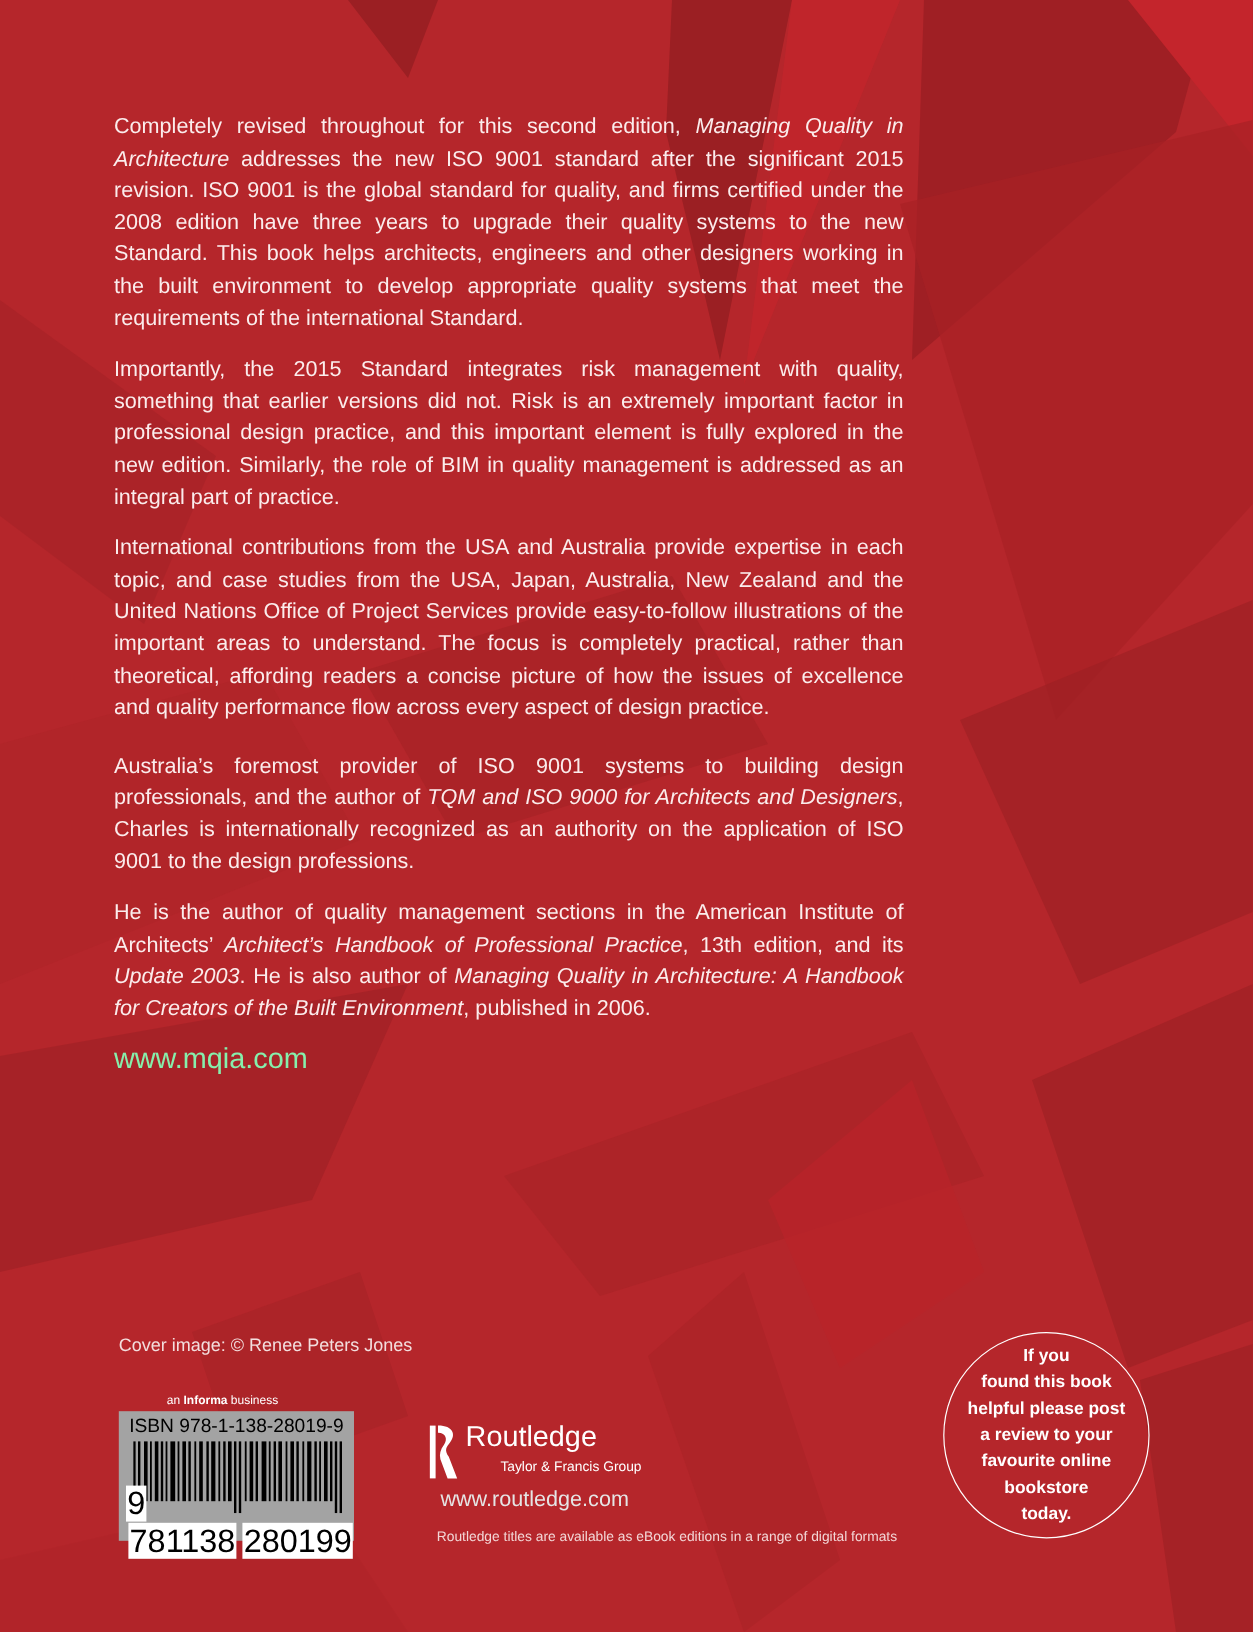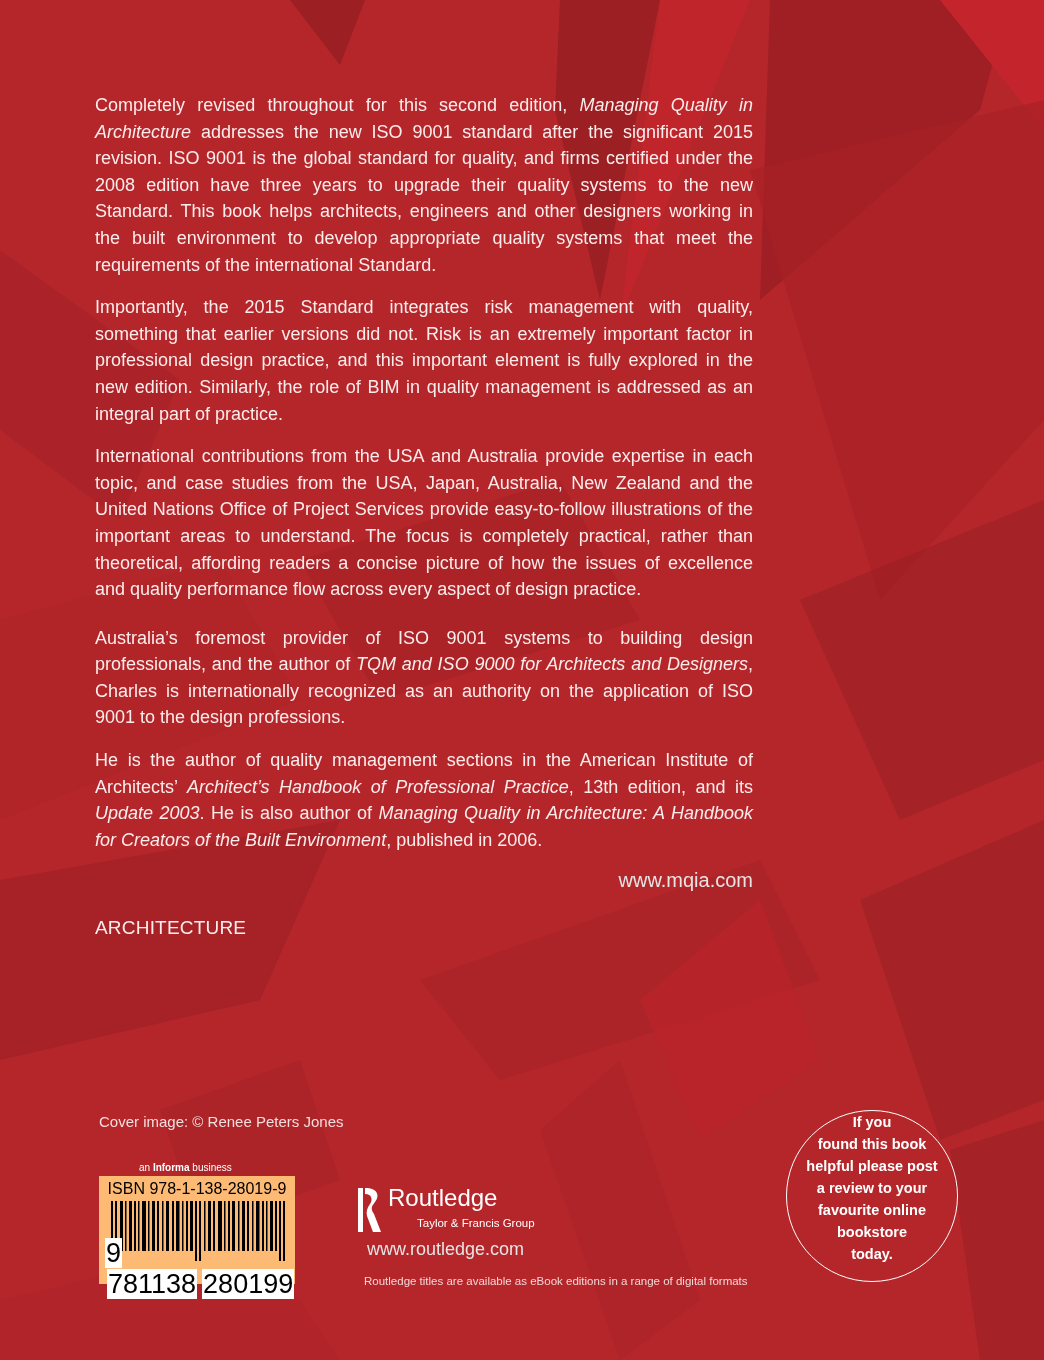--- a/index.html
+++ b/index.html
@@ -10,7 +10,7 @@
   .para { font-size:18px; line-height:26.6px; text-align:justify; margin:0 0 16px 0; color:#fbecec; }
   .para i { font-style:italic; }
   .para b { font-weight:bold; }
-  .url { font-size:20px; margin:14px 0 0 0; color:#e5e5e5;text-align:right; }
+  .url { font-size:24px; margin:14px 0 0 0; color:#86efac; }
   .subject { font-size:19px; margin:25px 0 0 0; color:#fbecec; letter-spacing:0.2px; }
   .credit { position:absolute; left:99px; top:1113px; font-size:15px; color:#f3dede; z-index:1; }
   .informa { position:absolute; left:99px; top:1162px; font-size:10px; color:#fff; z-index:1;margin-left:40px; }

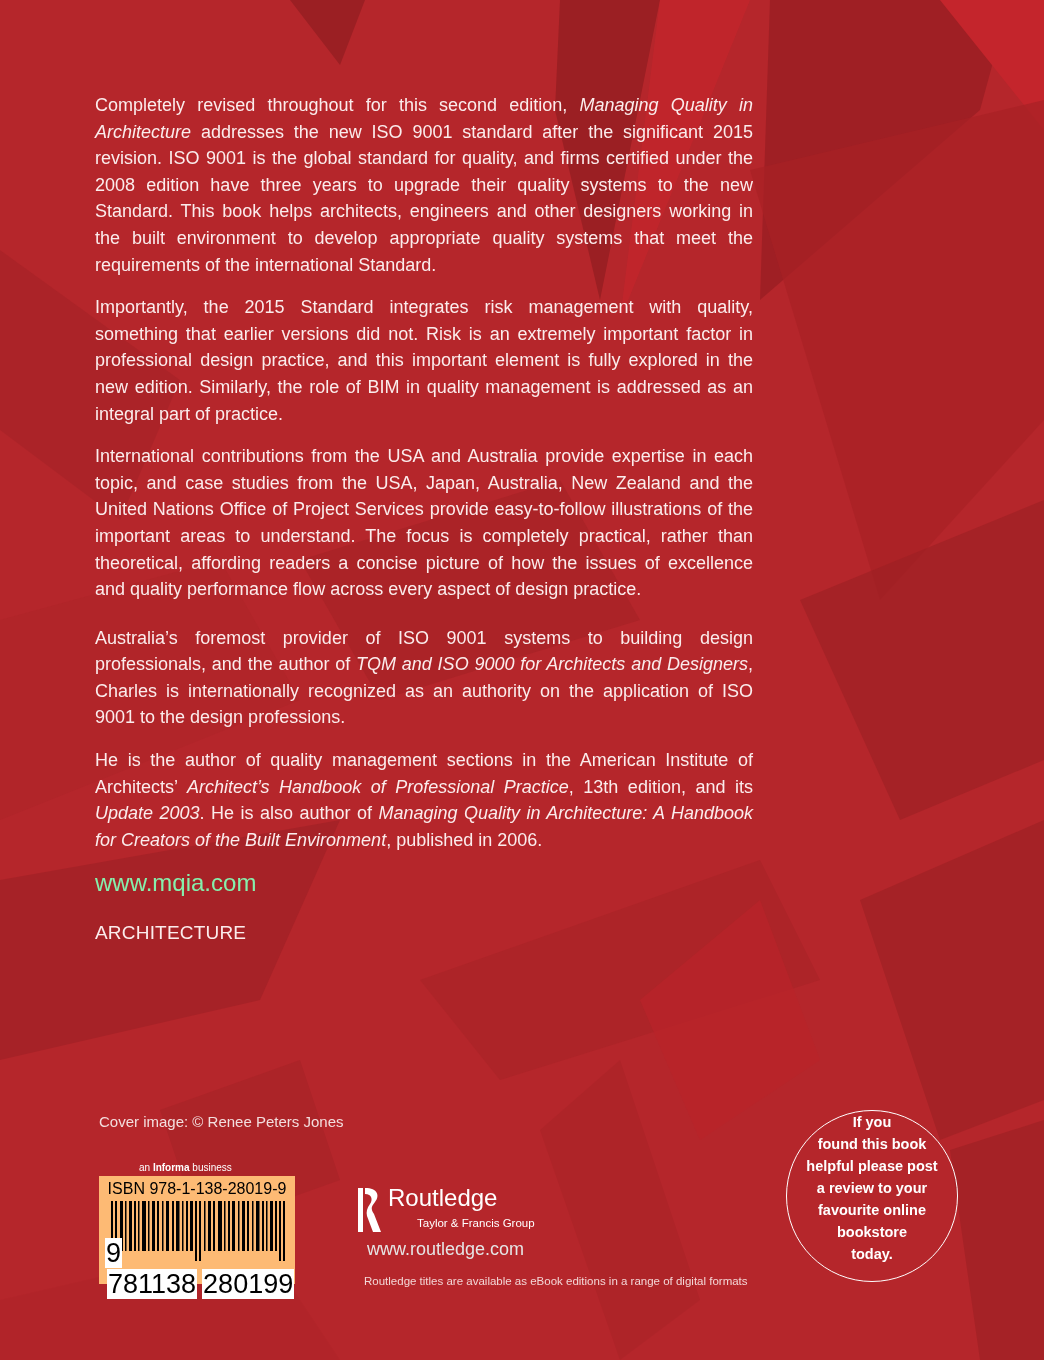--- a/index.html
+++ b/index.html
@@ -63,7 +63,6 @@
   <p class="para"><span>He is the author of quality management sections in the American Institute of Architects’ </span><i>Architect’s Handbook of Professional Practice</i><span>, 13th edition, and its </span><i>Update 2003</i><span>. He is also author of </span><i>Managing Quality in Architecture: A Handbook for Creators of the Built Environment</i><span>, published in 2006.</span></p>
 
   <div class="url">www.mqia.com</div>
-  <div class="subject">ARCHITECTURE</div>
 </div>
 
 <div class="credit">Cover image: © Renee Peters Jones</div>

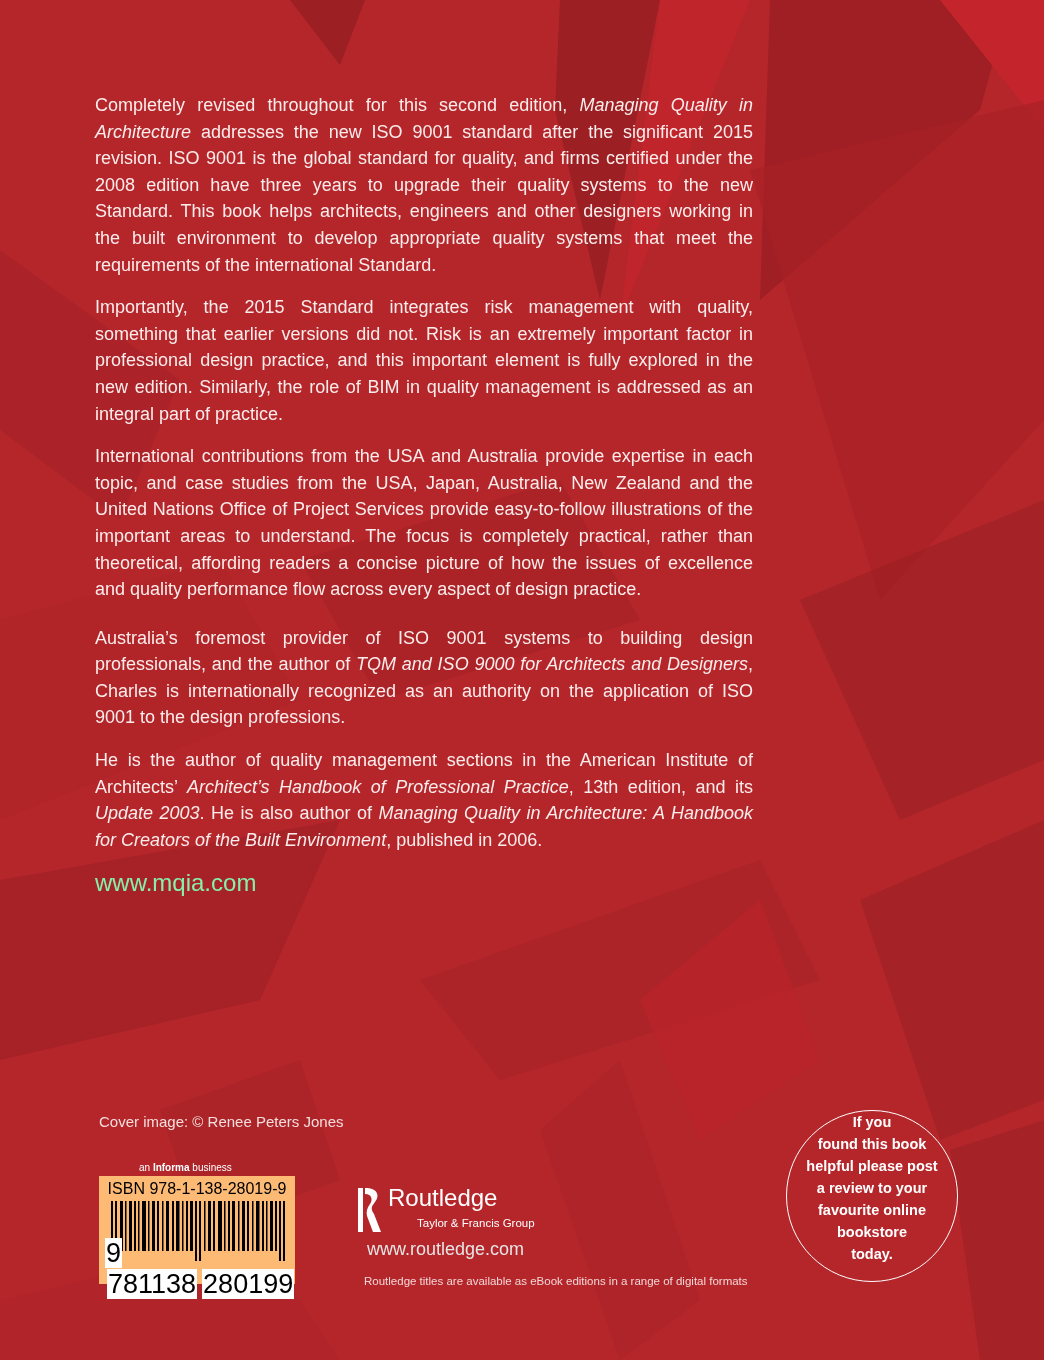--- a/index.html
+++ b/index.html
@@ -26,7 +26,7 @@
   .rurl { position:absolute; left:367px; top:1239px; font-size:18px; color:#e5e5e5; z-index:1; }
   .rebook { position:absolute; left:364px; top:1275px; font-size:11.5px; color:#f3d6d6; z-index:1; }
   .review-circle { position:absolute; left:786px; top:1110px; width:170px; height:170px;
-    border:1.5px solid #fff; border-radius:50%; z-index:1; display:flex; justify-content:center; }
+    border:1.5px solid #fff; border-radius:50%; z-index:1; display:flex; align-items:center; justify-content:center; }
   .review-text { width:150px; text-align:center; font-weight:bold; font-size:14.5px; line-height:22px; color:#fff; }
 </style>
 </head>

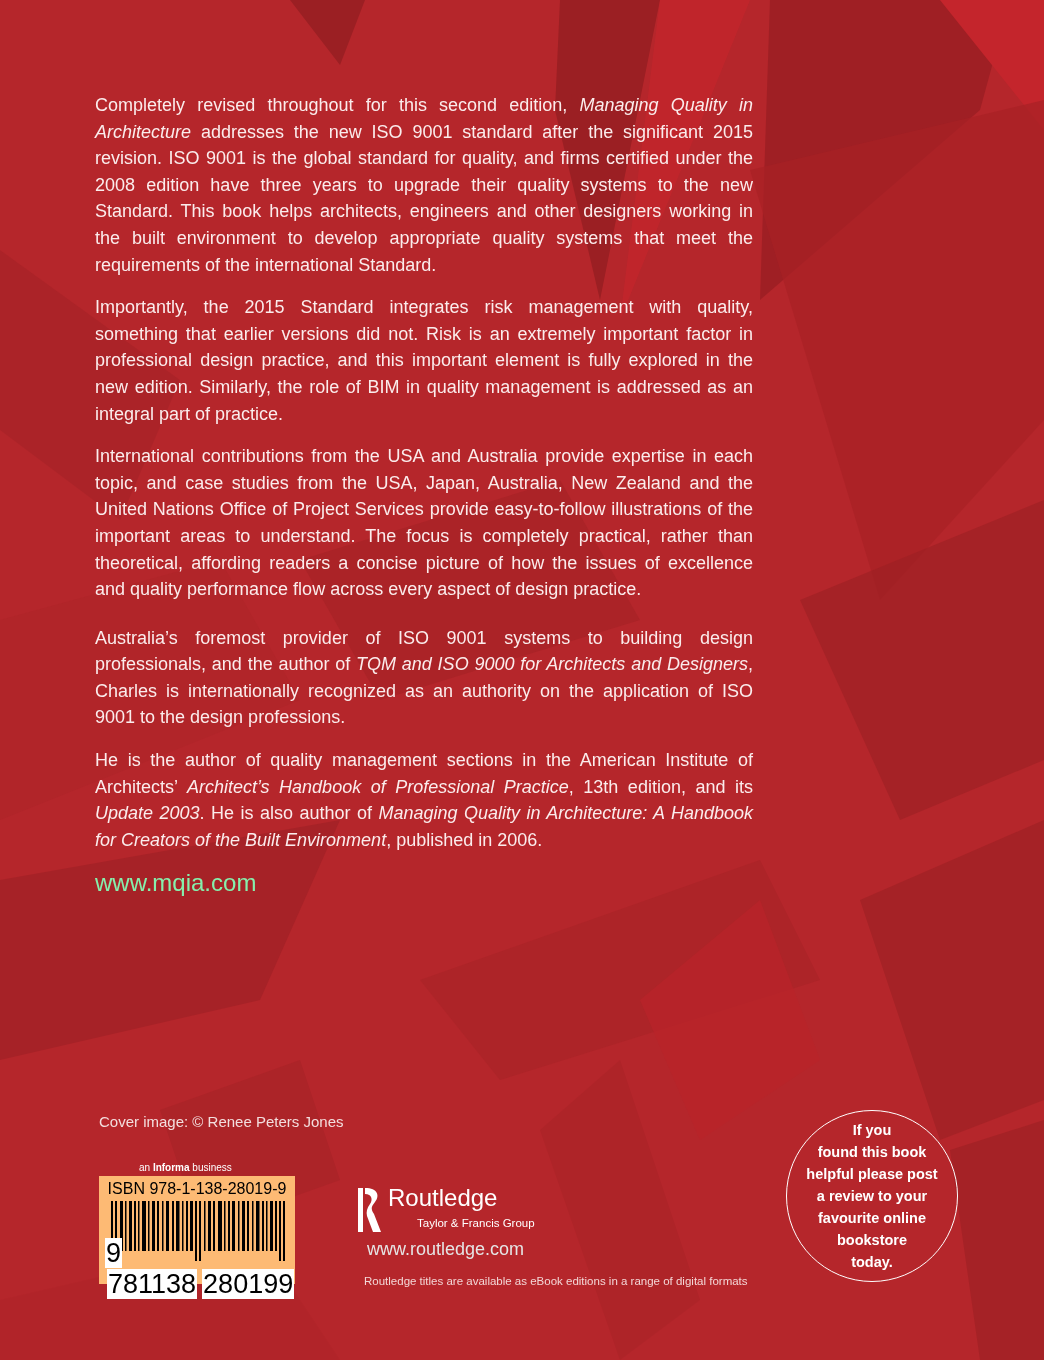--- a/index.html
+++ b/index.html
@@ -15,7 +15,7 @@
   .credit { position:absolute; left:99px; top:1113px; font-size:15px; color:#f3dede; z-index:1; }
   .informa { position:absolute; left:99px; top:1162px; font-size:10px; color:#fff; z-index:1;margin-left:40px; }
   .informa b { font-weight:bold; }
-  .barcode-box { position:absolute; left:99px; top:1176px; width:196px; height:108px; background:#fdba74; z-index:1; color:#000; }
+  .barcode-box { position:absolute; left:99px; top:1176px; width:196px; height:108px; background:#a3a3a3; z-index:1; color:#000; }
   .isbn { position:absolute; top:4px; left:0; width:100%; text-align:center; font-size:16px; }
   .bars { position:absolute; left:12px; top:25px; width:174px; height:60px; }
   .bars-digits { position:absolute; left:6px; top:62px; width:190px; font-size:27px; letter-spacing:0px; }

